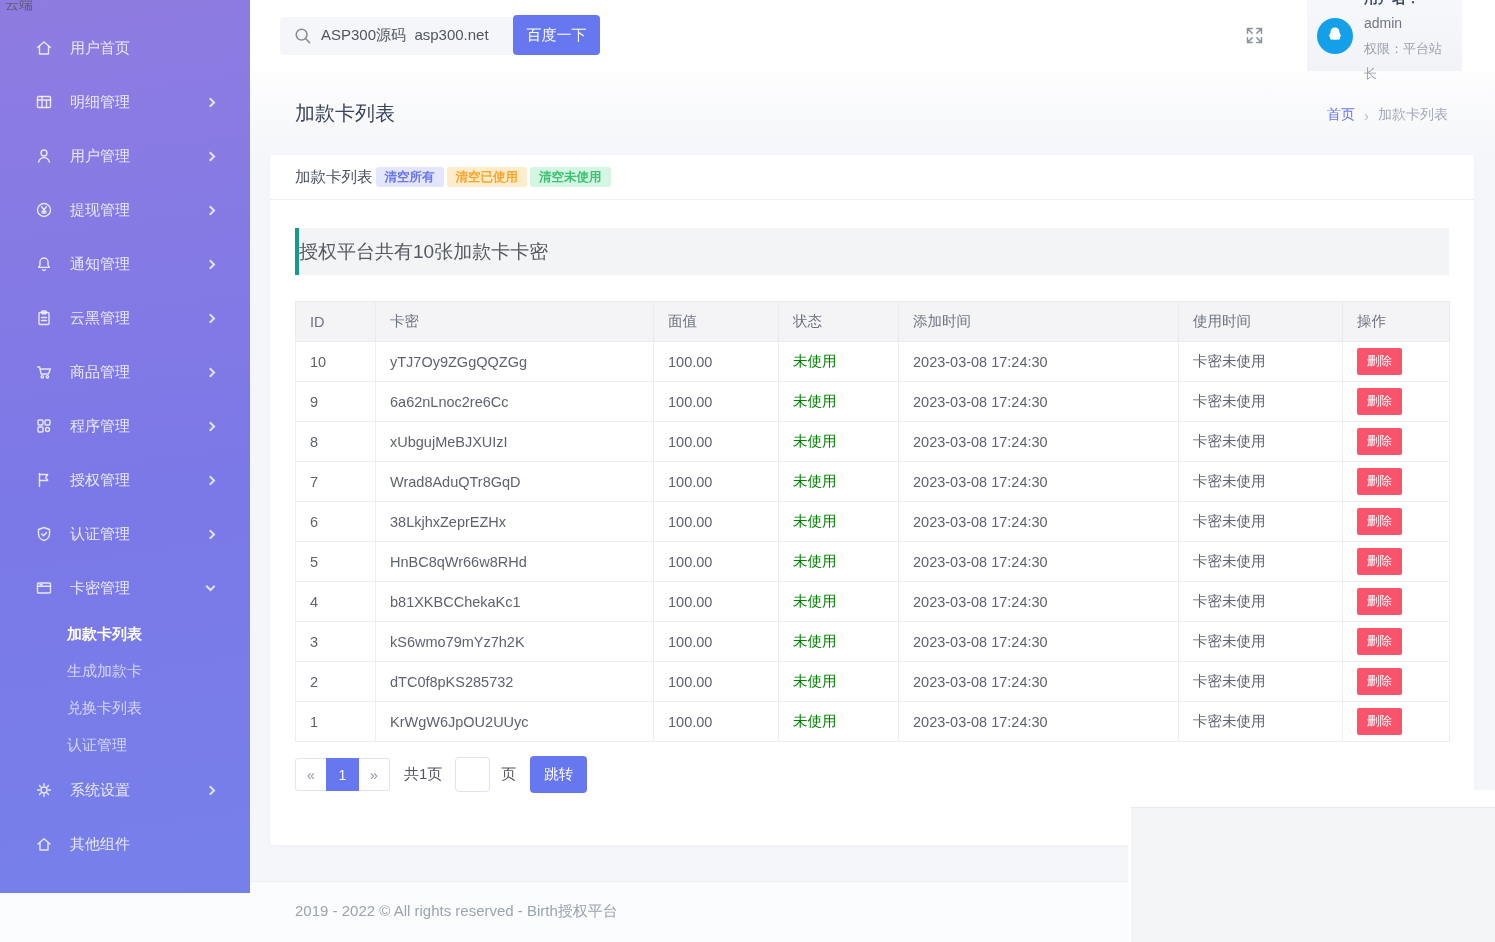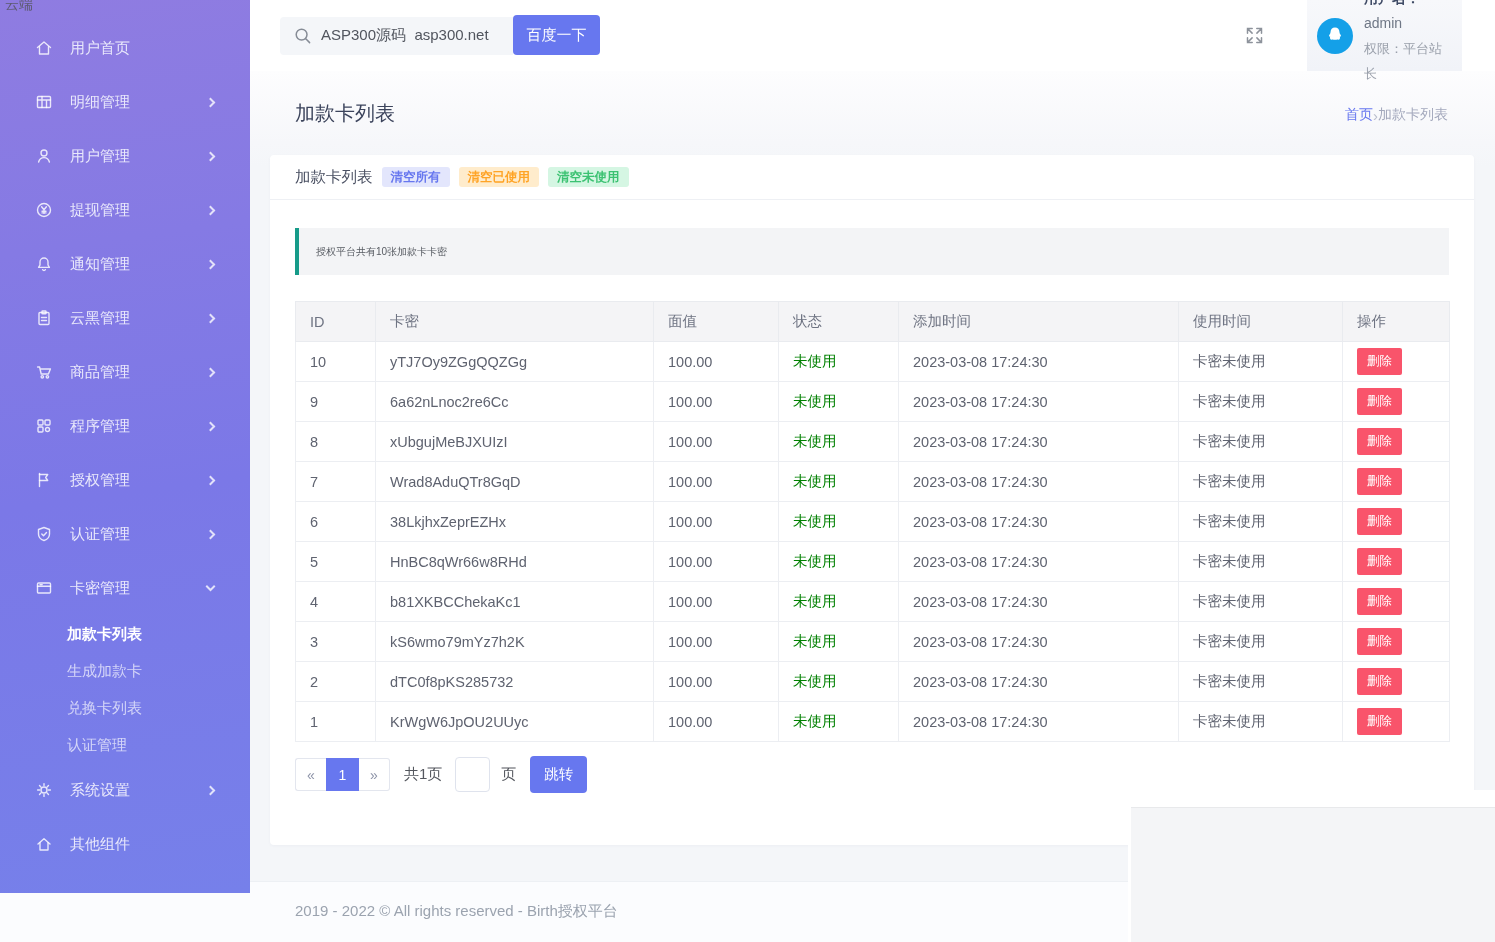--- a/index.html
+++ b/index.html
@@ -43,7 +43,7 @@
   .page-head{position:absolute;left:250px;top:71px;right:0;height:96px;
              background:linear-gradient(#fdfdfe 0%,#f6f7fa 75%,#f4f6f9 100%)}
   .page-title{position:absolute;left:45px;top:29px;font-size:20px;color:#3c445c;font-weight:500}
-  .breadcrumb{position:absolute;right:47px;top:35px;font-size:14px;color:#a3a8bc;display:flex;align-items:center;gap:0}
+  .breadcrumb{position:absolute;right:47px;top:35px;font-size:14px;color:#a3a8bc;display:flex;align-items:center;gap:9px}
   .breadcrumb a{color:#6777ef;text-decoration:none;cursor:pointer}
   .crumb-sep{color:#b9bdcc;font-size:15px}
 

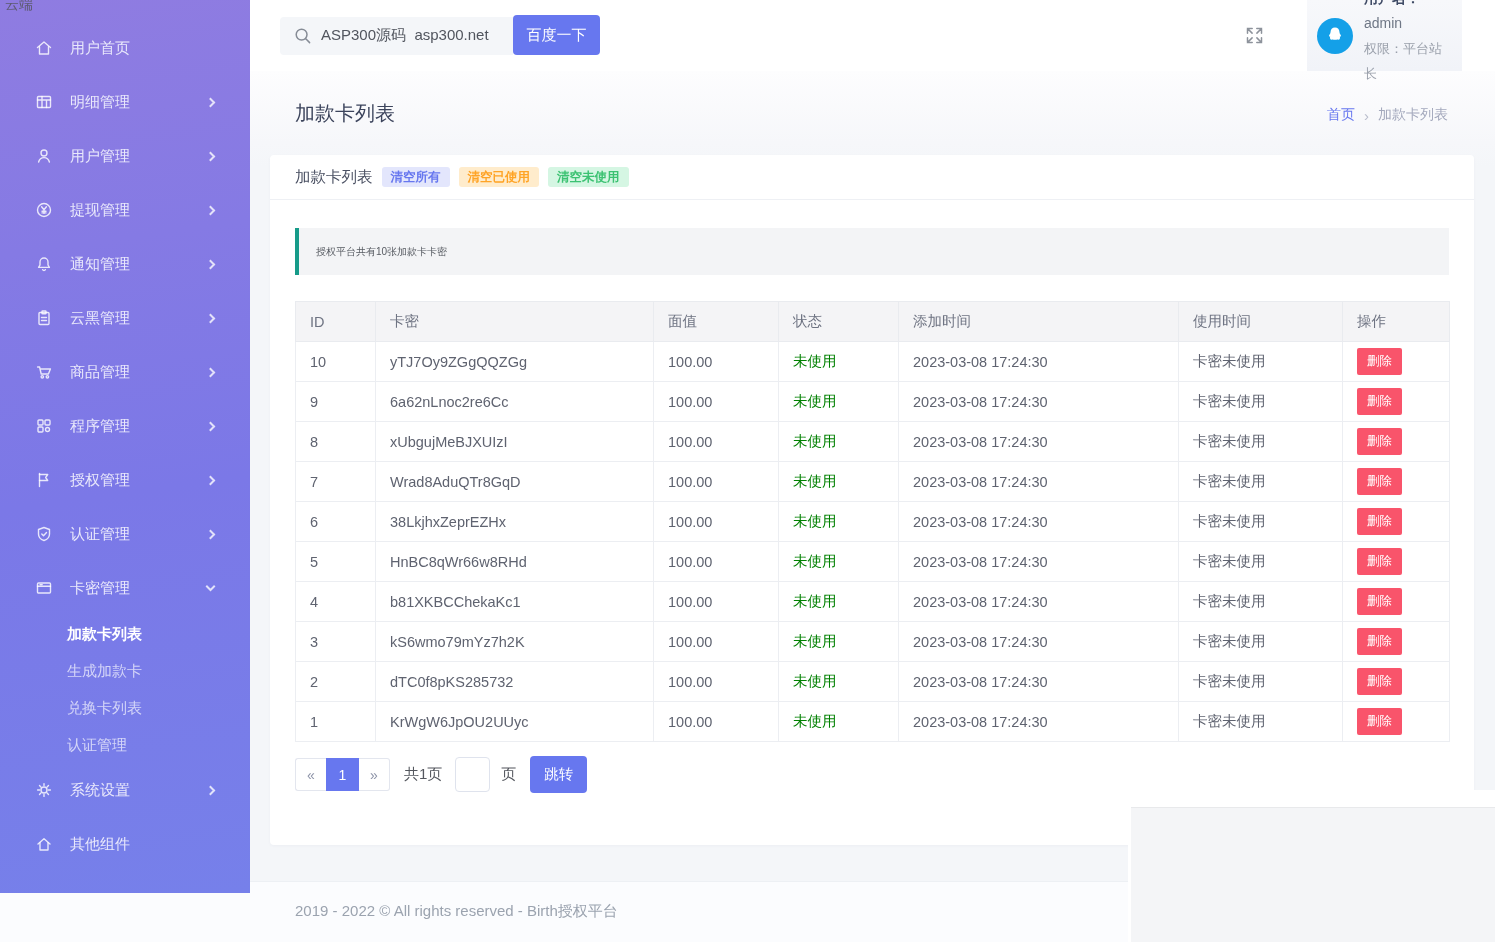--- a/index.html
+++ b/index.html
@@ -52,7 +52,7 @@
         box-shadow:0 1px 3px rgba(40,50,90,.04)}
   .card-header{height:45px;display:flex;align-items:center;padding:0 25px;border-bottom:1px solid #eef0f4}
   .card-title{font-size:15.5px;color:#4b5163}
-  .badge{margin-left:9px;padding:3px 9px;border-radius:3px;font-size:12.5px;font-weight:bold;cursor:pointer}
+  .badge{margin-left:3px;padding:3px 9px;border-radius:3px;font-size:12.5px;font-weight:bold;cursor:pointer}
   .badge-purple{background:#e3e6fc;color:#6777ef}
   .badge-orange{background:#ffeccc;color:#ffa426}
   .badge-green{background:#d5f6e3;color:#3cc272}

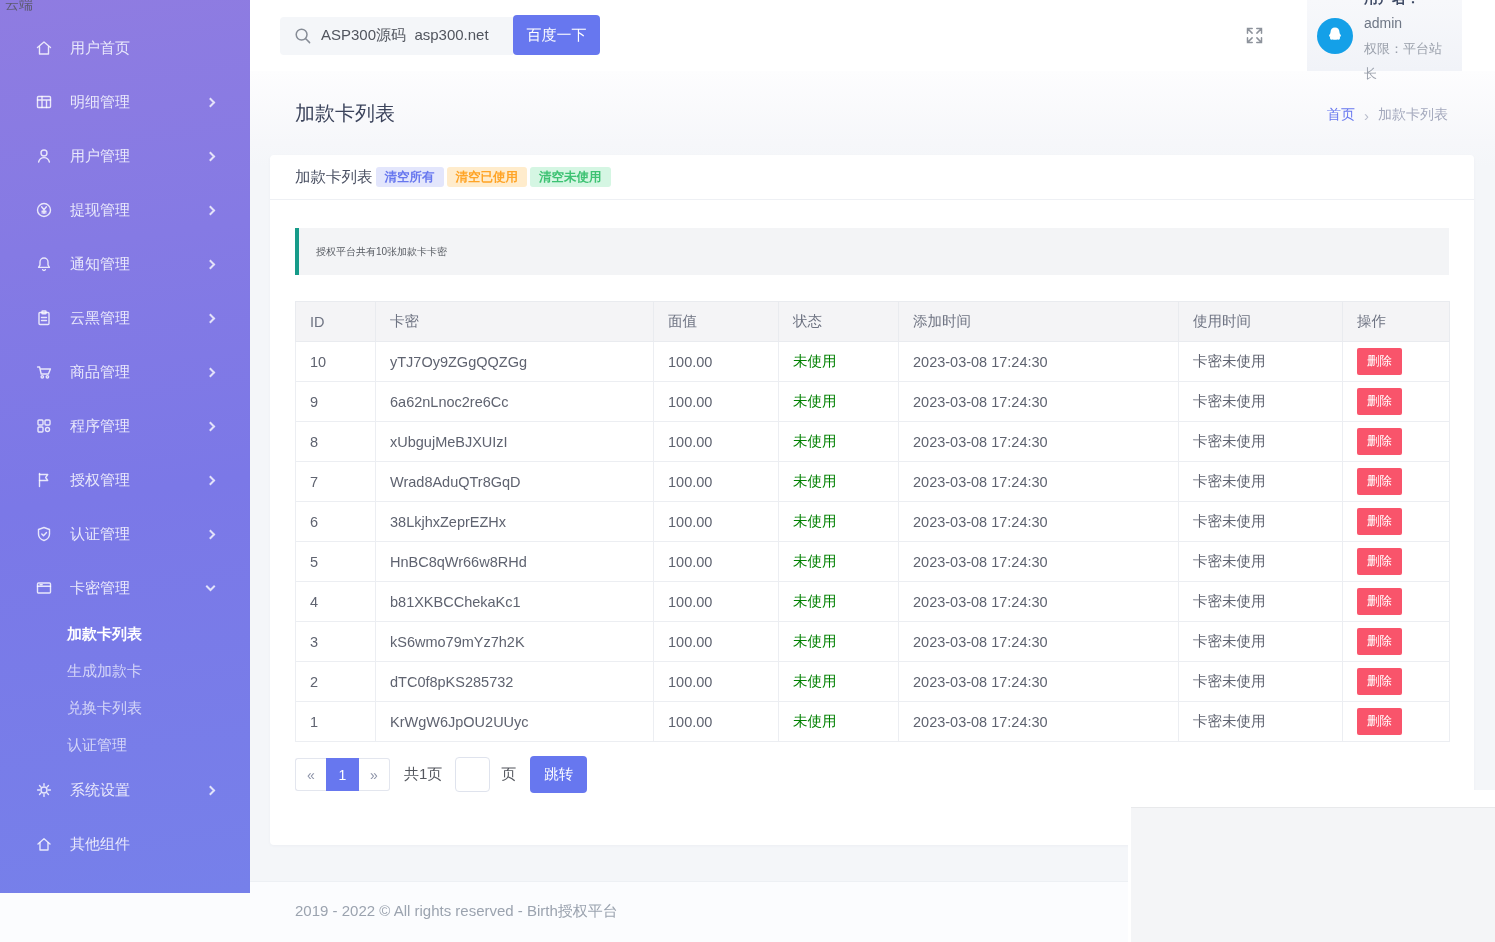--- a/index.html
+++ b/index.html
@@ -58,7 +58,7 @@
   .badge-green{background:#d5f6e3;color:#3cc272}
   .card-body{padding:0 25px}
   .alert{margin-top:28px;height:47px;line-height:47px;background:#f3f4f6;border-left:4px solid #169b89;
-         padding-left:17px;font-size:10px;color:#565a61}
+         font-size:19px;color:#565a61}
 
   
   table{border-collapse:collapse;width:1154px;margin-top:26px;font-size:14.5px;table-layout:fixed}

